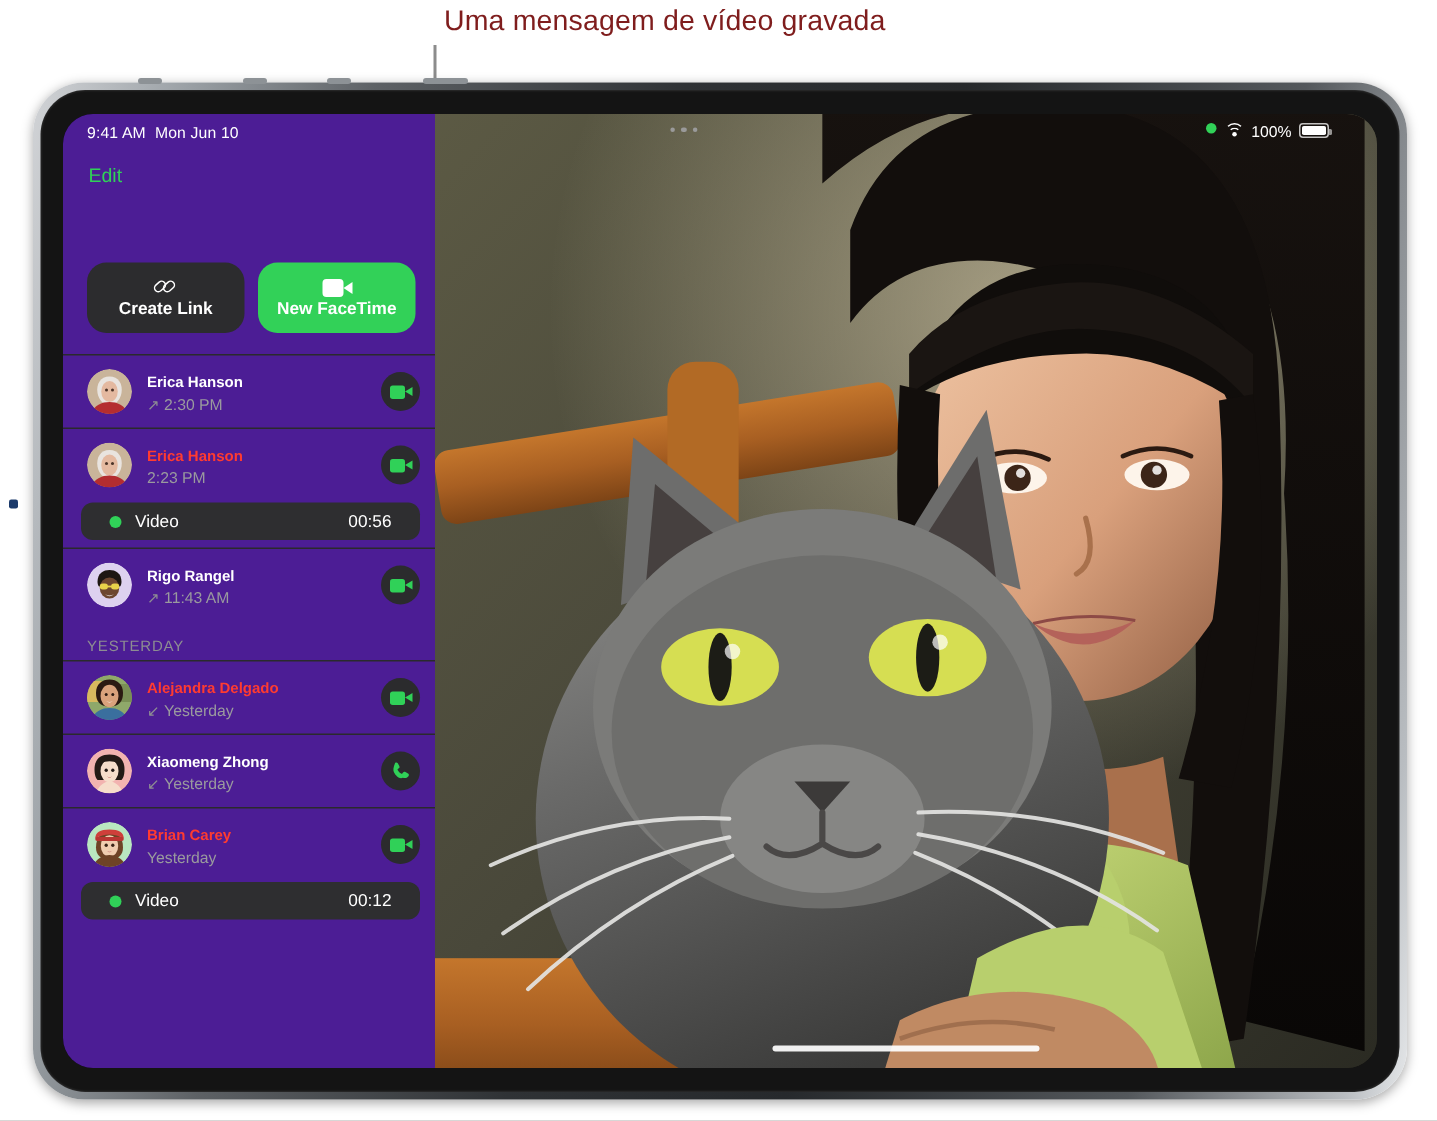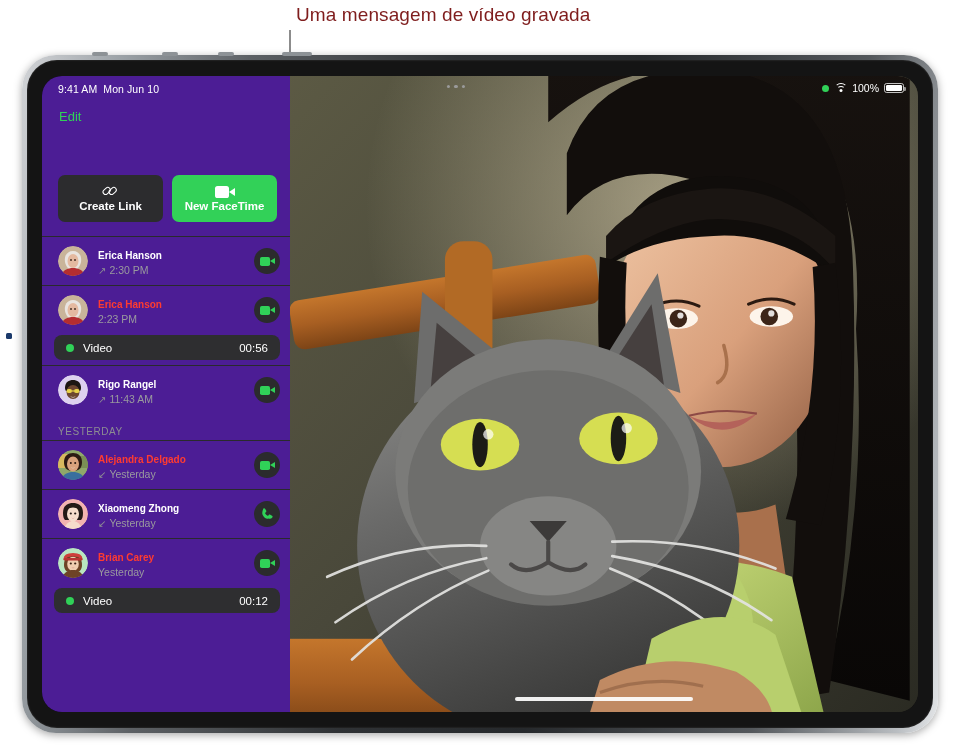--- a/index.html
+++ b/index.html
@@ -53,8 +53,8 @@
     color:#fff; font-size:10.5px; font-weight:normal;
   }
   .sb-time { position:absolute; left:16px; top:7px; letter-spacing:.1px; }
-  .sb-right { position:absolute; right:14px; top:6px; display:flex;
-    align-items:center; gap:5px; }
+  .sb-right { position:absolute; right:32px; top:6px; display:flex;
+    align-items:flex-start; gap:5px; }
   .green-dot { width:7px; height:7px; border-radius:50%; background:#31d158; }
   .wifi { width:13px; height:10px; position:relative; }
   .wifi i { position:absolute; left:50%; transform:translateX(-50%);

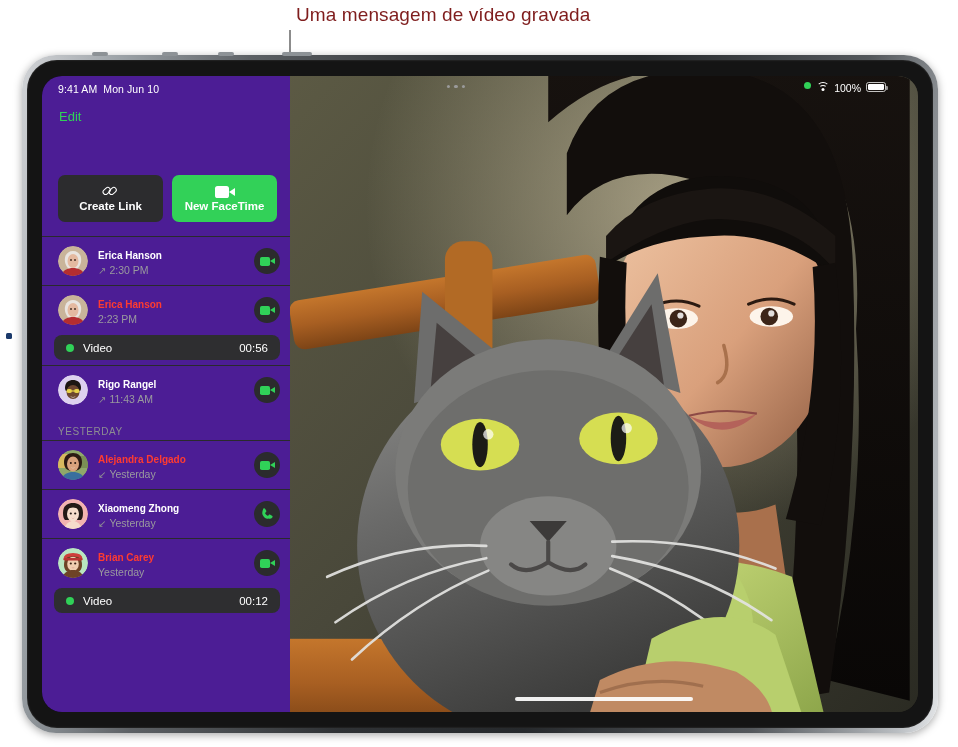--- a/index.html
+++ b/index.html
@@ -91,7 +91,7 @@
     font-weight:bold; color:#fff; letter-spacing:-.4px; }
 
   .action-row { position:absolute; left:16px; top:99px; display:flex; gap:9px; }
-  .act-btn { width:105px; height:47px; border-radius:7px;
+  .act-btn { width:105px; height:47px; border-radius:13px;
     display:flex; flex-direction:column; align-items:center;
     justify-content:center; gap:2px; }
   .act-btn.grey { background:#2c2c2e; }

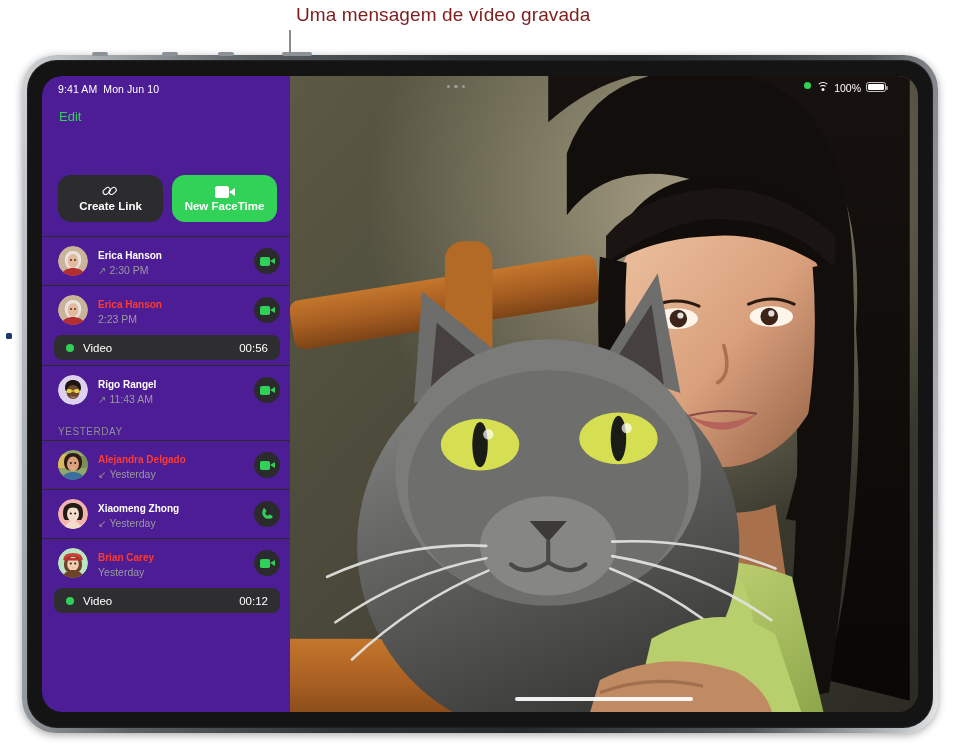--- a/index.html
+++ b/index.html
@@ -142,7 +142,7 @@
 
   .pill-wrap { padding:1px 10px 5px 12px; }
   .pill { height:25px; background:#2e2e30; border-radius:8px;
-    display:flex; align-items:center; padding:0 12px; }
+    display:flex; align-items:center; padding:0 19px; }
   .pill-dot { width:8px; height:8px; border-radius:50%; background:#30d158;
     margin-right:9px; flex:0 0 8px; }
   .pill-label { font-size:11.5px; color:#fff; flex:1; }

